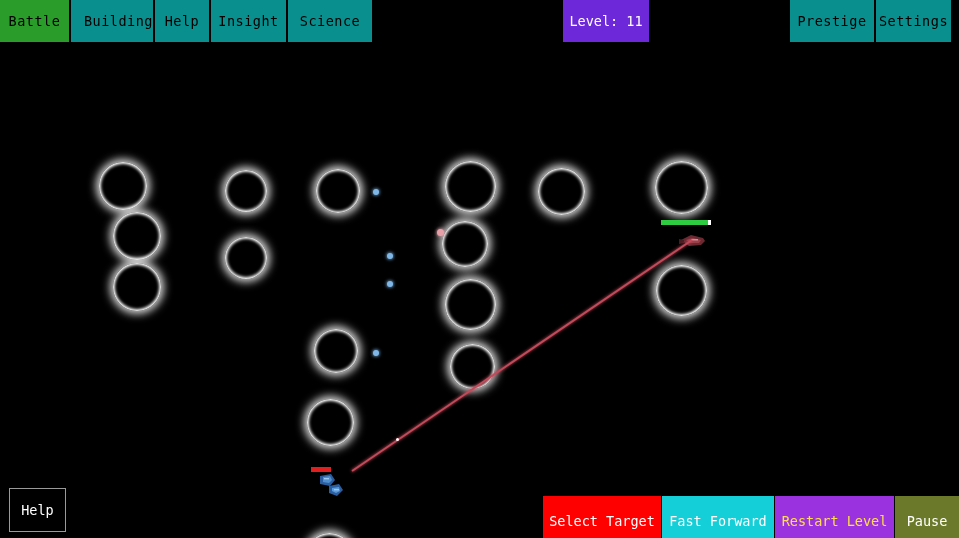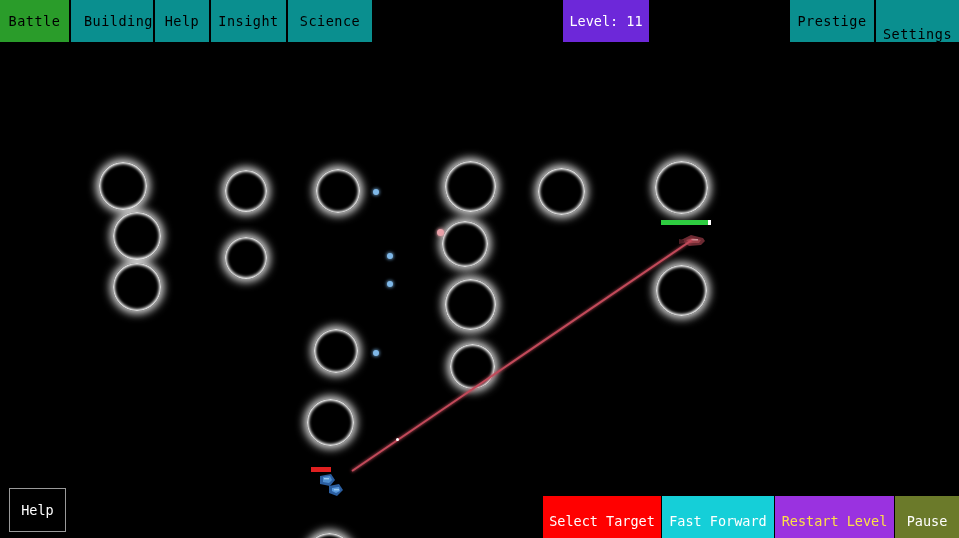--- a/index.html
+++ b/index.html
@@ -107,7 +107,7 @@
         <div class="tab" style="left: 790px; width: 84px;">
           <span>Prestige</span>
         </div>
-        <div class="tab" style="left: 876px; width: 83px; align-items: flex-end;">
+        <div class="tab" style="left: 876px; width: 75px;">
           <span>Settings</span>
         </div>
       </div>

